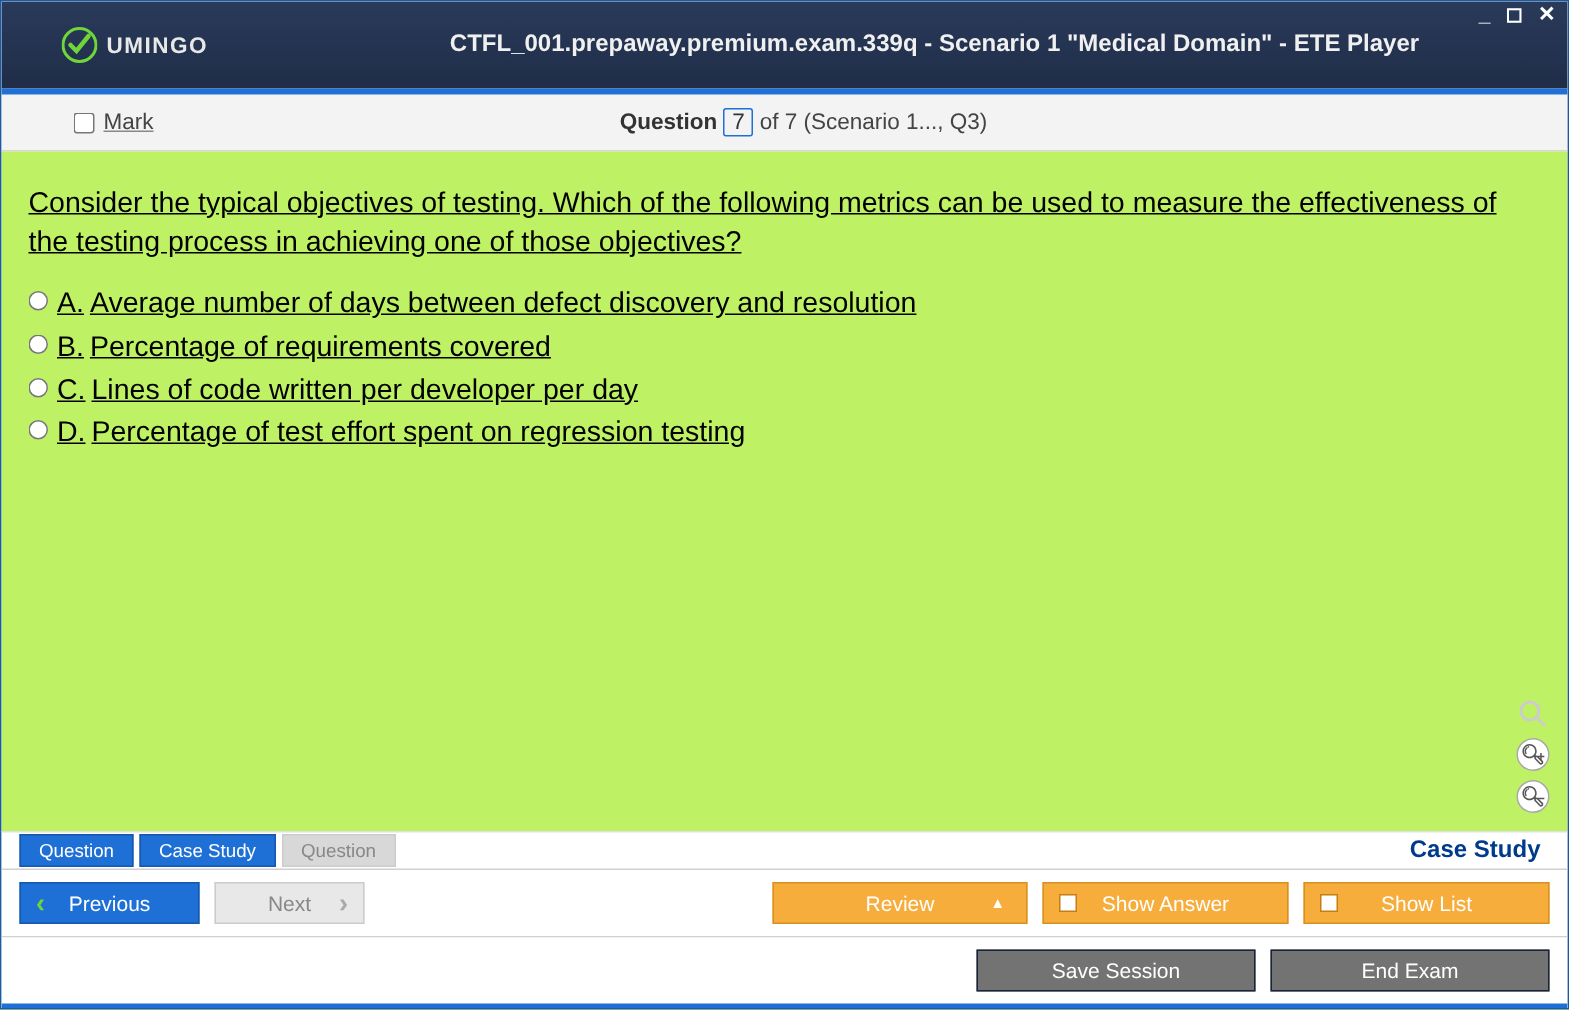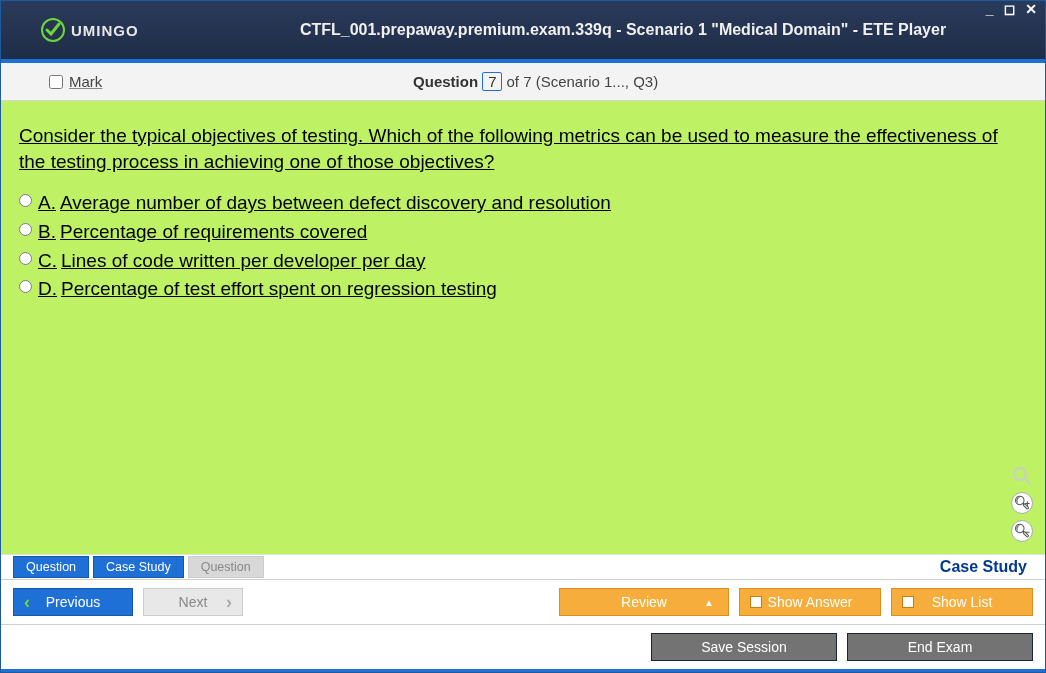--- a/index.html
+++ b/index.html
@@ -50,7 +50,7 @@
 .btn.next { background: #e8e8e8; color: #888; border-color: #ccc; width: 100px; position: relative; }
 .btn.next .chev { color: #aaa; font-size: 18px; position: absolute; right: 10px; font-weight: bold; }
 .navrow .spacer { flex: 1; }
-.btn.orange { background: #f6ad3b; color: #fff; border-color: #d99020; width: 142px; gap: 10px; position: relative; }
+.btn.orange { background: #f6ad3b; color: #fff; border-color: #d99020; width: 164px; gap: 10px; position: relative; }
 .btn.orange .tri { position: absolute; right: 14px; font-size: 10px; }
 .btn.orange .cb { position: absolute; left: 10px; width: 12px; height: 12px; background: #fff; border: 1px solid #c77d10; }
 

